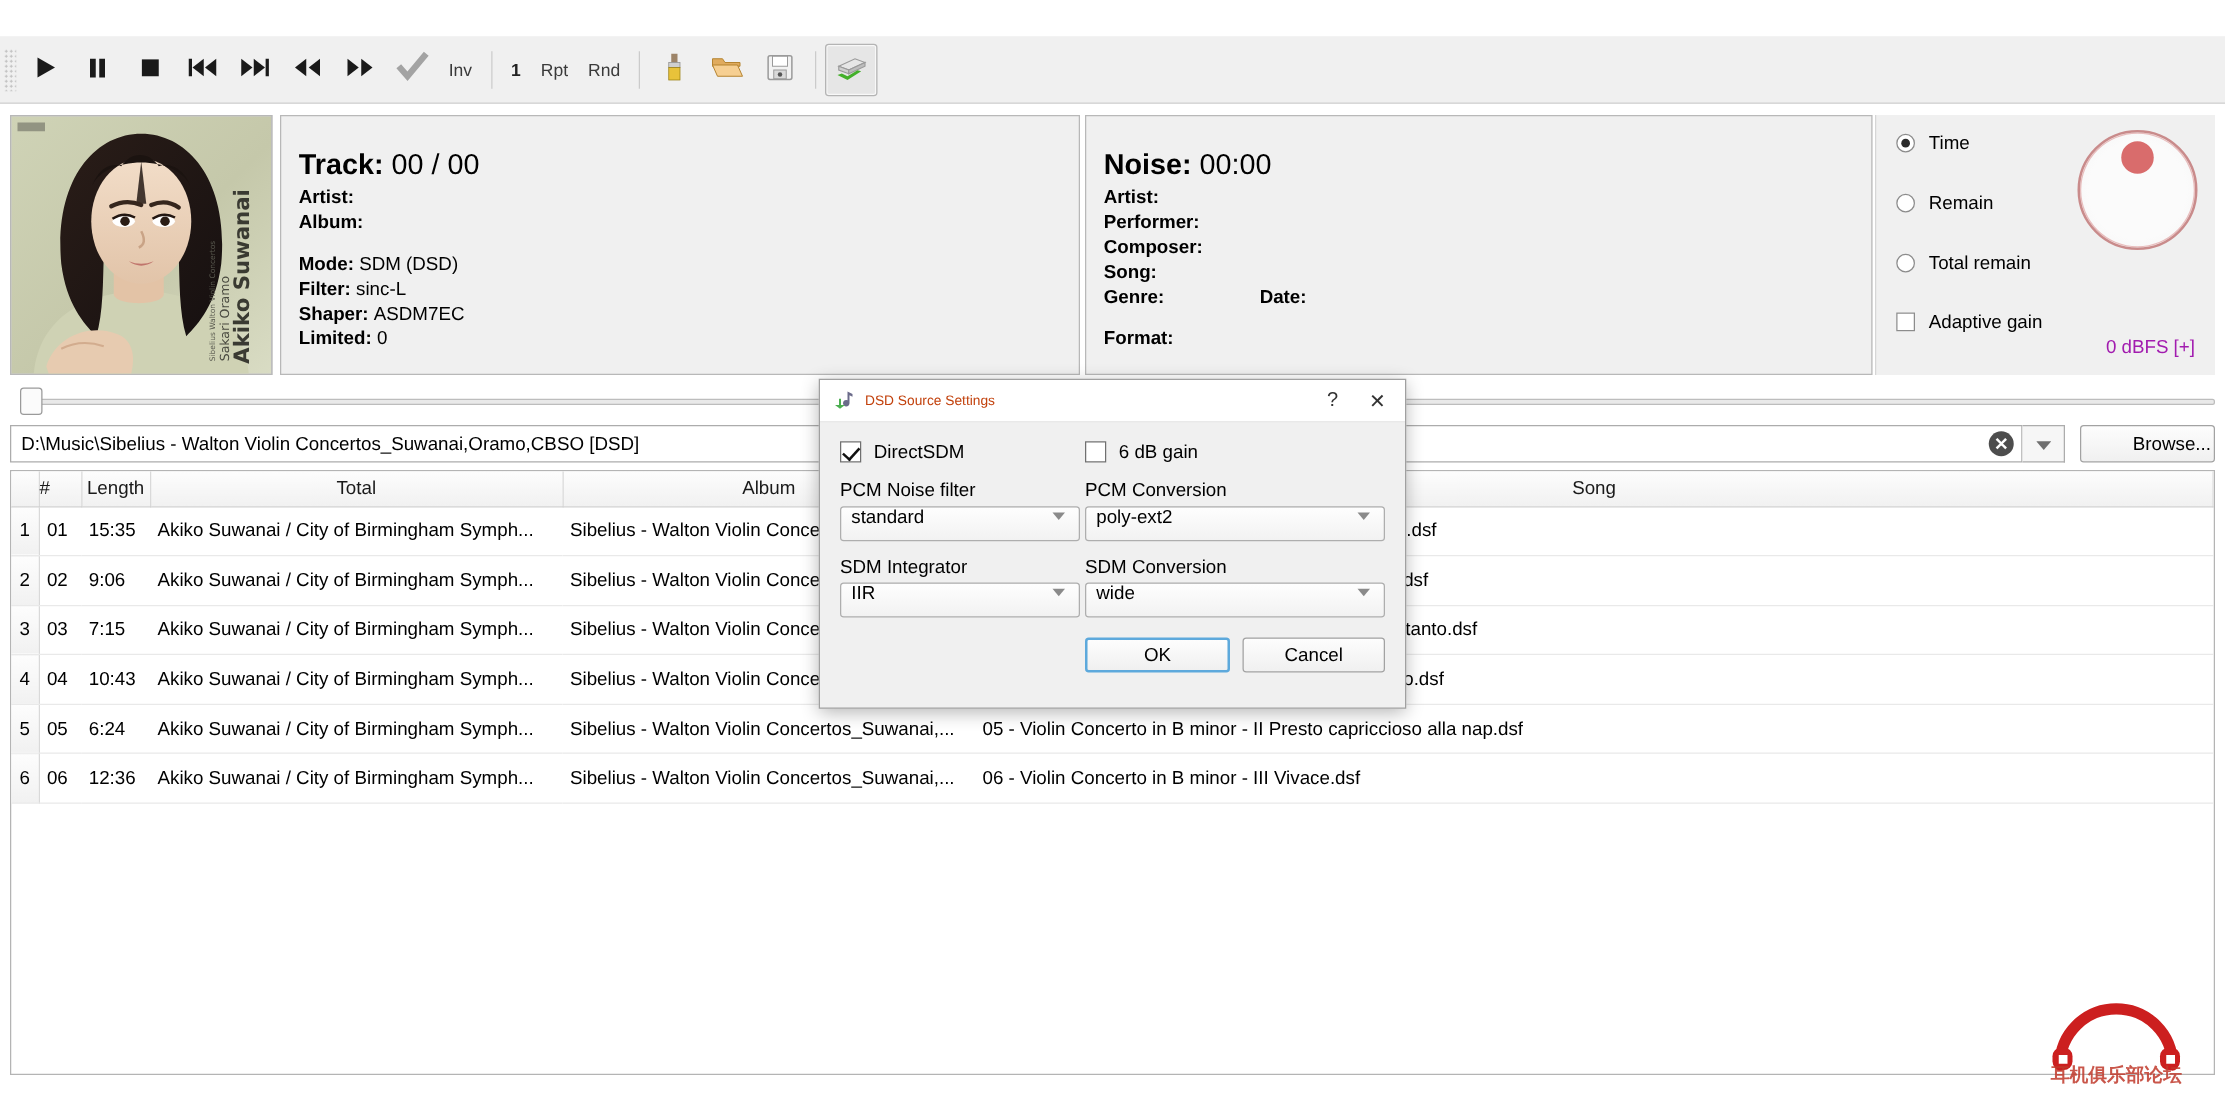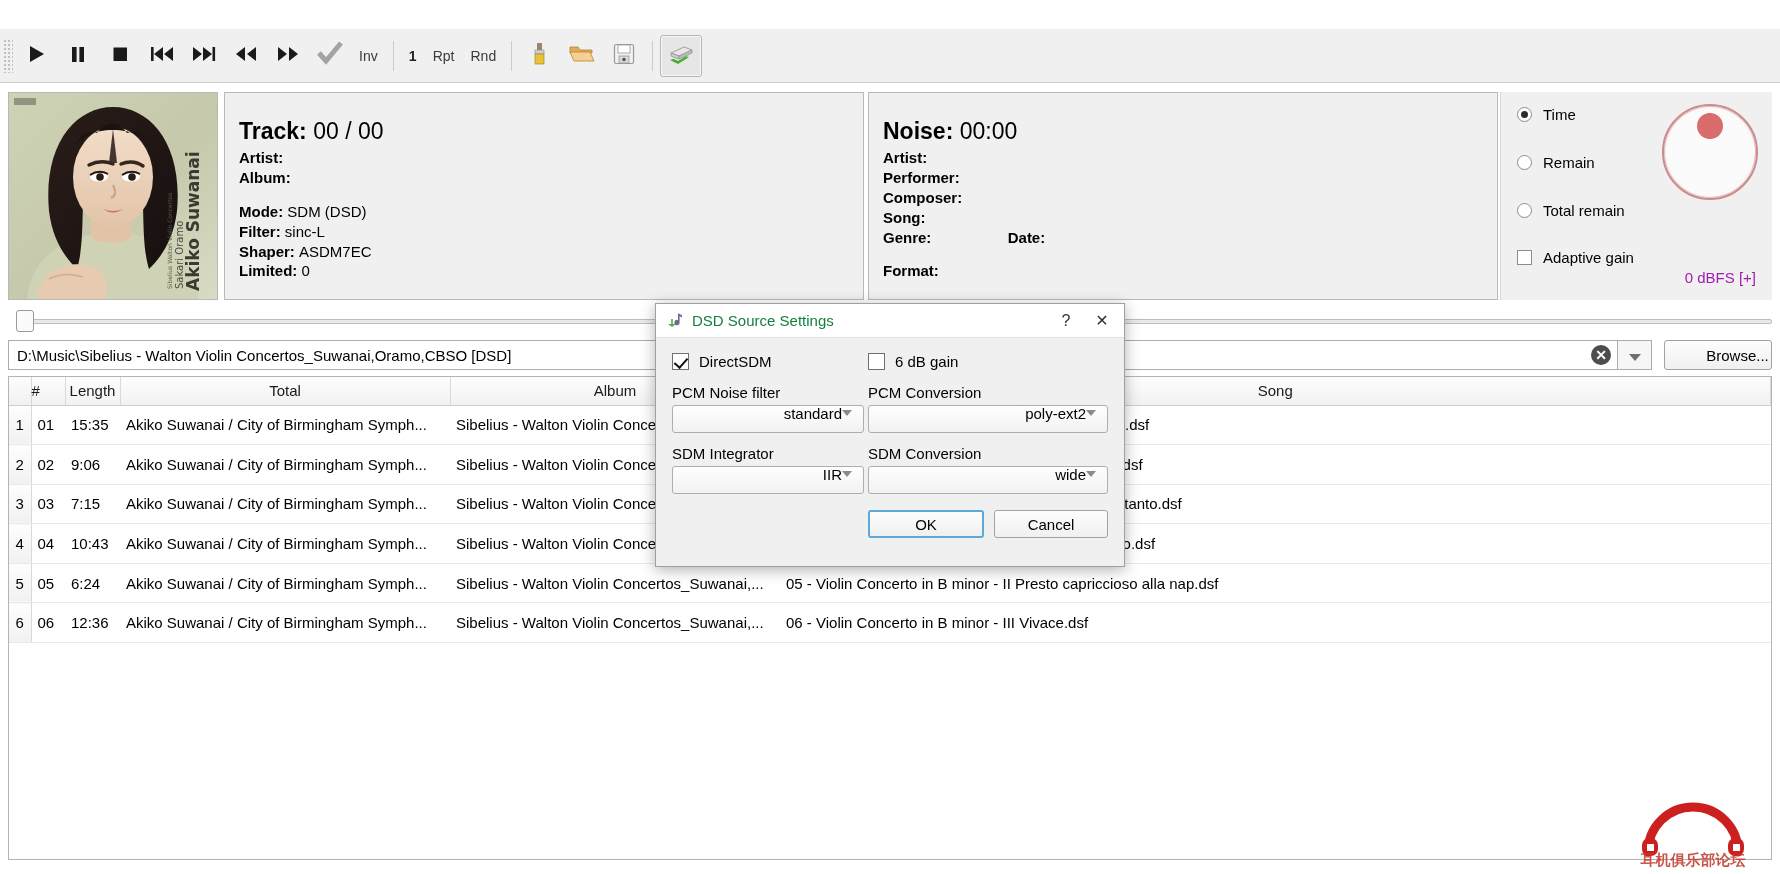--- a/index.html
+++ b/index.html
@@ -157,7 +157,7 @@
     height:34px; background:#ffffff; border-bottom:1px solid #e2e2e2;
     display:flex; align-items:center; padding:0 4px 0 10px;
   }
-  .dlg-title .tt { font-size:15px; color:#15803d; margin-left:8px; flex:1; }
+  .dlg-title .tt { font-size:11px; color:#c2410c; margin-left:8px; flex:1; }
   .dlg-title .tbtn {
     width:36px; height:32px; display:flex; align-items:center; justify-content:center;
     font-size:16px; color:#333;

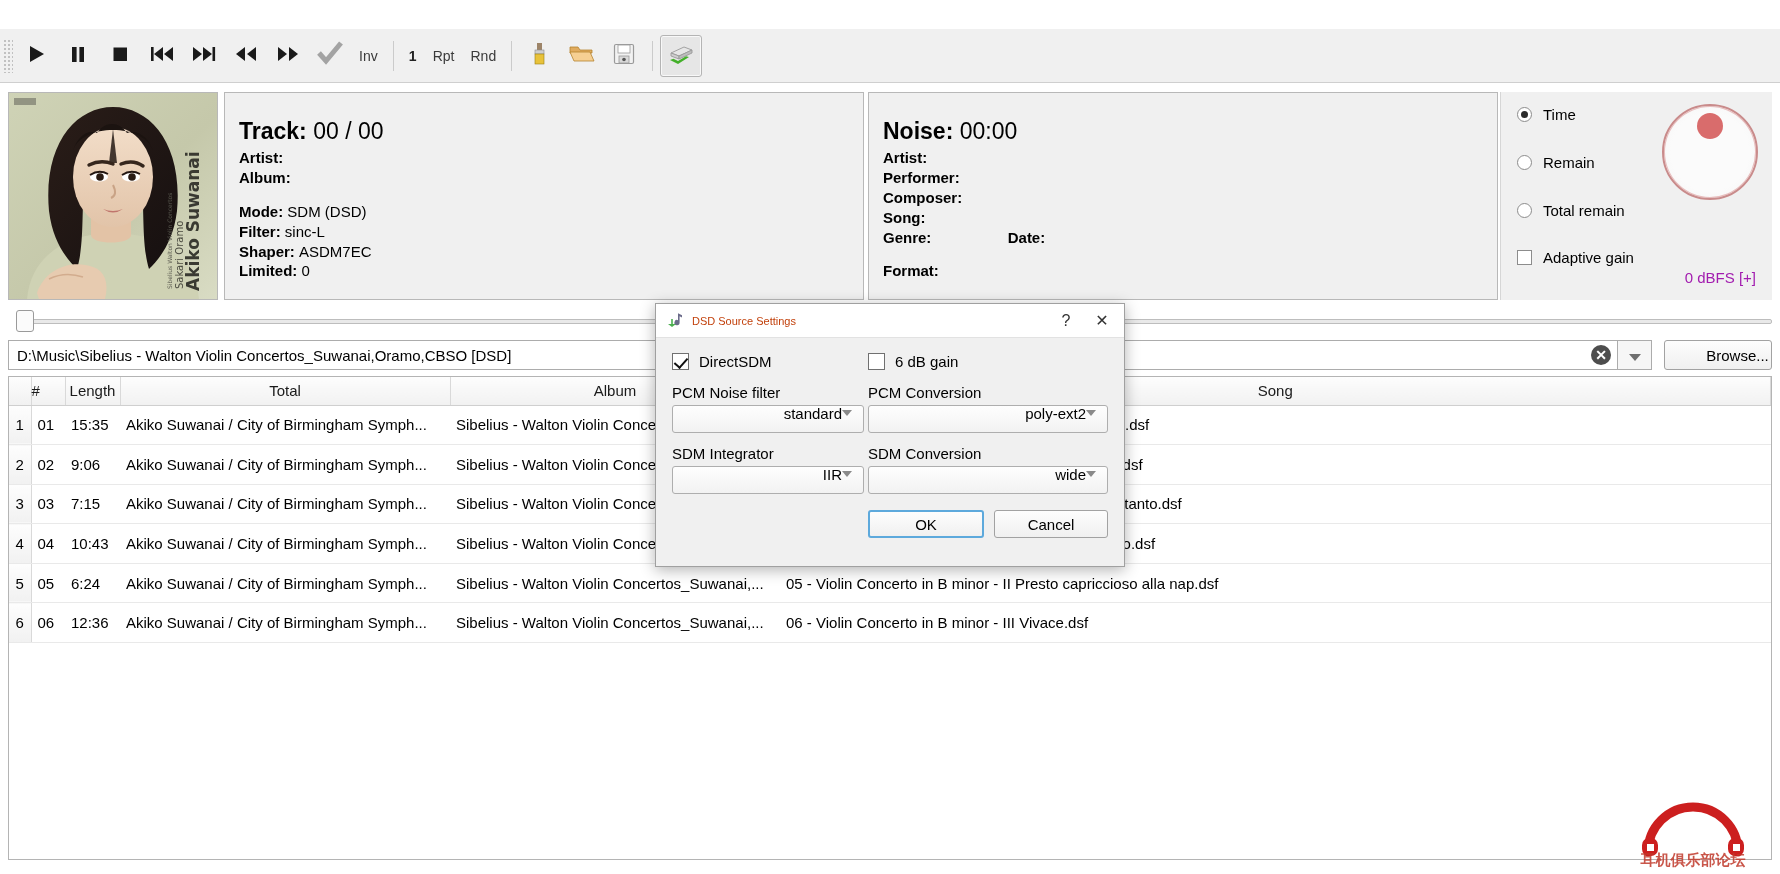--- a/index.html
+++ b/index.html
@@ -178,7 +178,7 @@
   .combo {
     height:28px; border:1px solid #aeaeae; border-radius:3px;
     background:linear-gradient(#fefefe,#f2f2f2);
-    display:flex; align-items:center; padding:0 4px 12px 8px; font-size:15px;text-align:right;
+    display:flex; align-items:center; padding:0 4px 12px 8px; font-size:15px;
   }
   .combo .cv { flex:1; }
   .combo .arrow {

